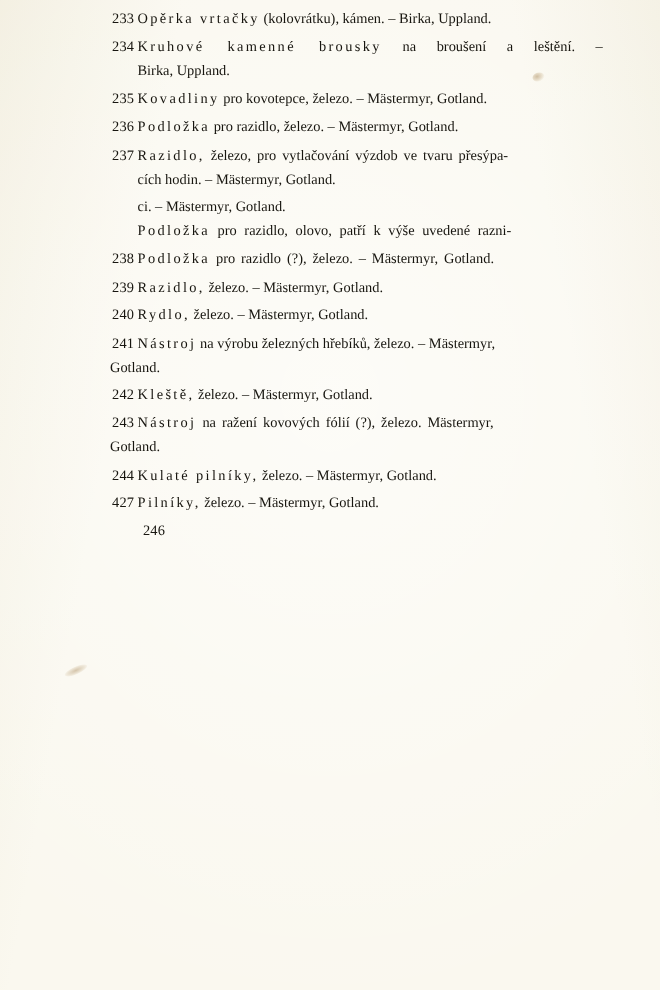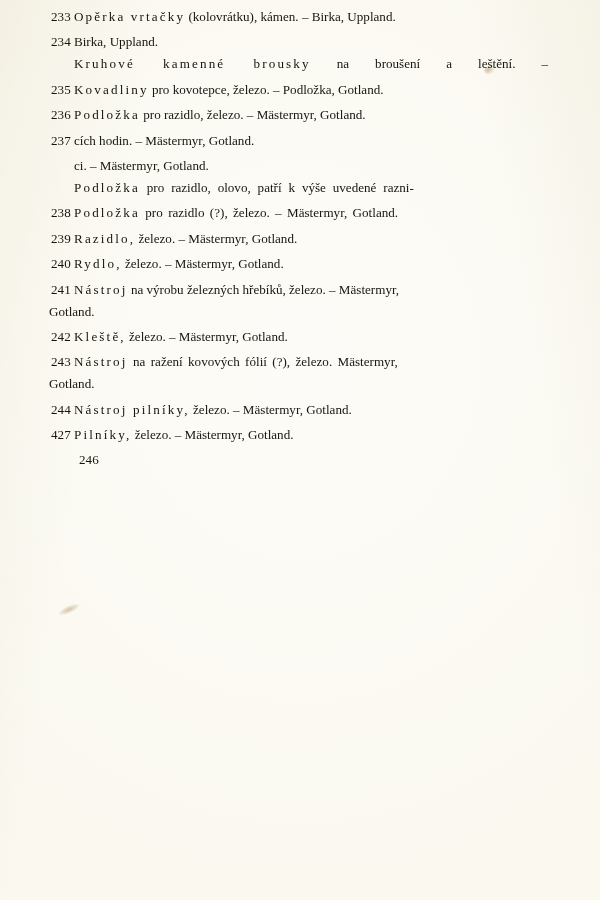--- a/index.html
+++ b/index.html
@@ -53,7 +53,7 @@
     width: 600px;
     height: 712px;
     box-sizing: border-box;
-    padding: 6px 52px 0 49px;
+    padding: 6px 52px 0 100px;
   }
 
   .entry-list {

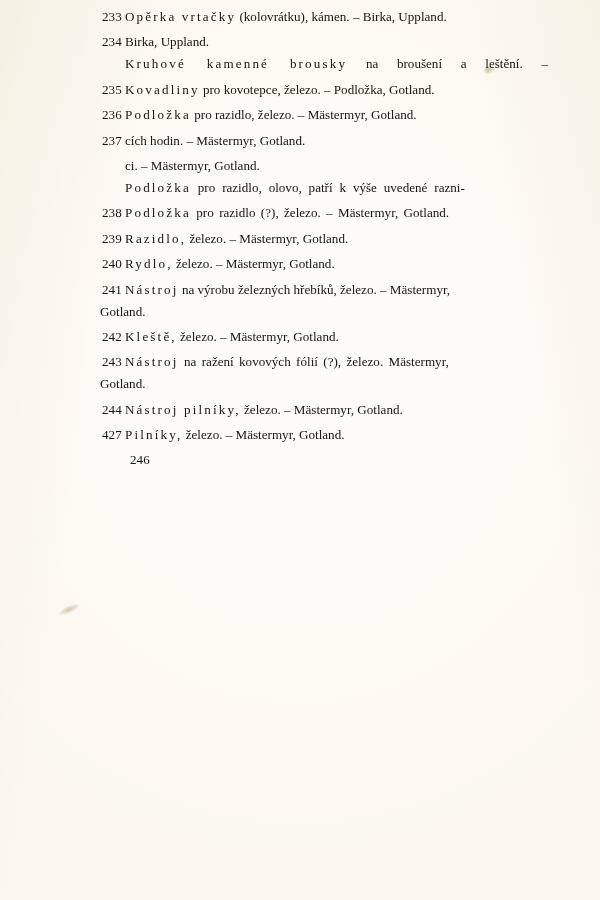--- a/index.html
+++ b/index.html
@@ -123,8 +123,8 @@
       </li>
       <li class="entry">
         <span class="entry-number">234</span>
+        <span class="ln"><span class="headword">Kruhové kamenné brousky</span> <span>na broušení a leštění. –</span></span>
         <span class="ln last"><span>Birka, Uppland.</span></span>
-        <span class="ln"><span class="headword">Kruhové kamenné brousky</span> <span>na broušení a leštění. –</span></span>
       </li>
       <li class="entry">
         <span class="entry-number">235</span>

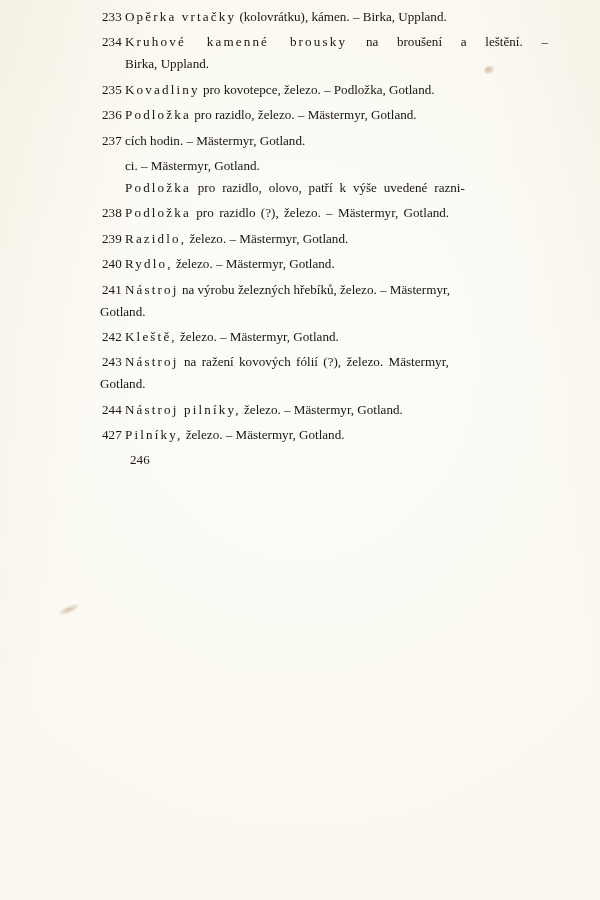--- a/index.html
+++ b/index.html
@@ -128,7 +128,7 @@
       </li>
       <li class="entry">
         <span class="entry-number">235</span>
-        <span class="ln last"><span class="headword">Kovadliny</span> <span>pro kovotepce, železo. – Podložka, Gotland.</span></span>
+        <span class="ln last"><span class="headword">Kovadliny</span> <span>pro kovotepce, železo. – Mästermyr, Gotland.</span></span>
       </li>
       <li class="entry">
         <span class="entry-number">236</span>

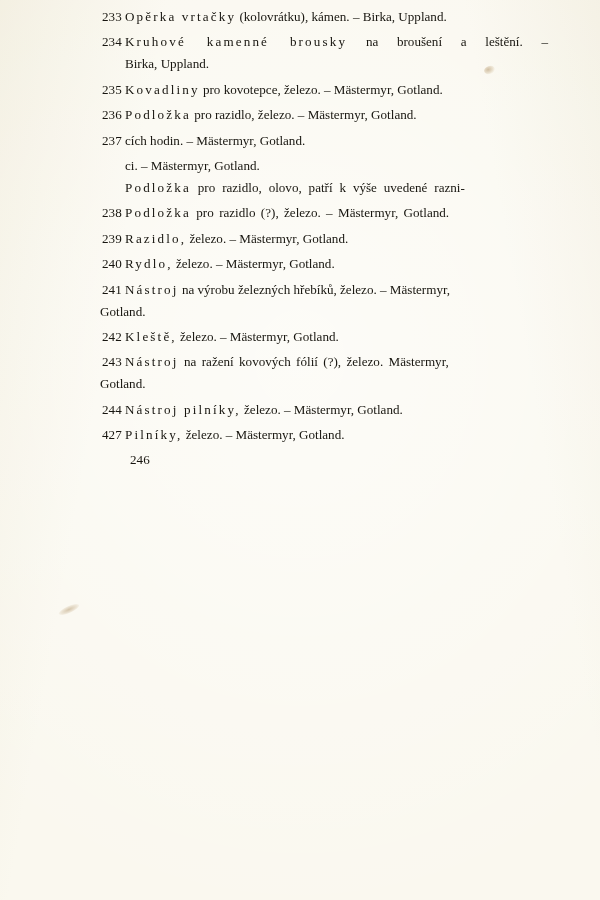--- a/index.html
+++ b/index.html
@@ -136,6 +136,7 @@
       </li>
       <li class="entry">
         <span class="entry-number">237</span>
+        <span class="ln loose"><span class="headword">Razidlo,</span> <span>železo, pro vytlačování výzdob ve tvaru přesýpa-</span></span>
         <span class="ln last"><span>cích hodin. – Mästermyr, Gotland.</span></span>
       </li>
       <li class="entry sub">

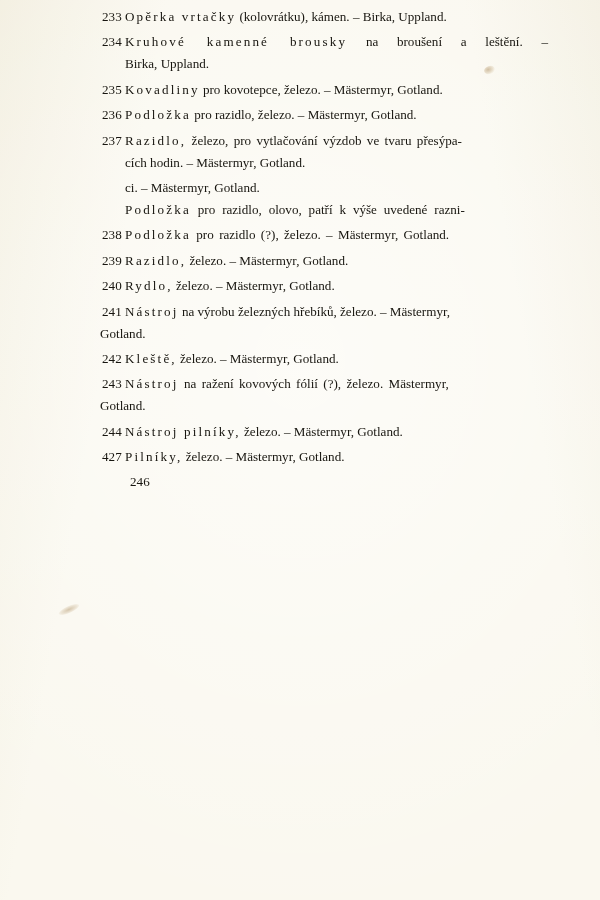--- a/index.html
+++ b/index.html
@@ -171,7 +171,7 @@
       </li>
       <li class="entry">
         <span class="entry-number">244</span>
-        <span class="ln last"><span class="headword">Nástroj pilníky,</span> <span>železo. – Mästermyr, Gotland.</span></span>
+        <span class="ln last"><span class="headword">Kulaté pilníky,</span> <span>železo. – Mästermyr, Gotland.</span></span>
       </li>
       <li class="entry">
         <span class="entry-number">427</span>

